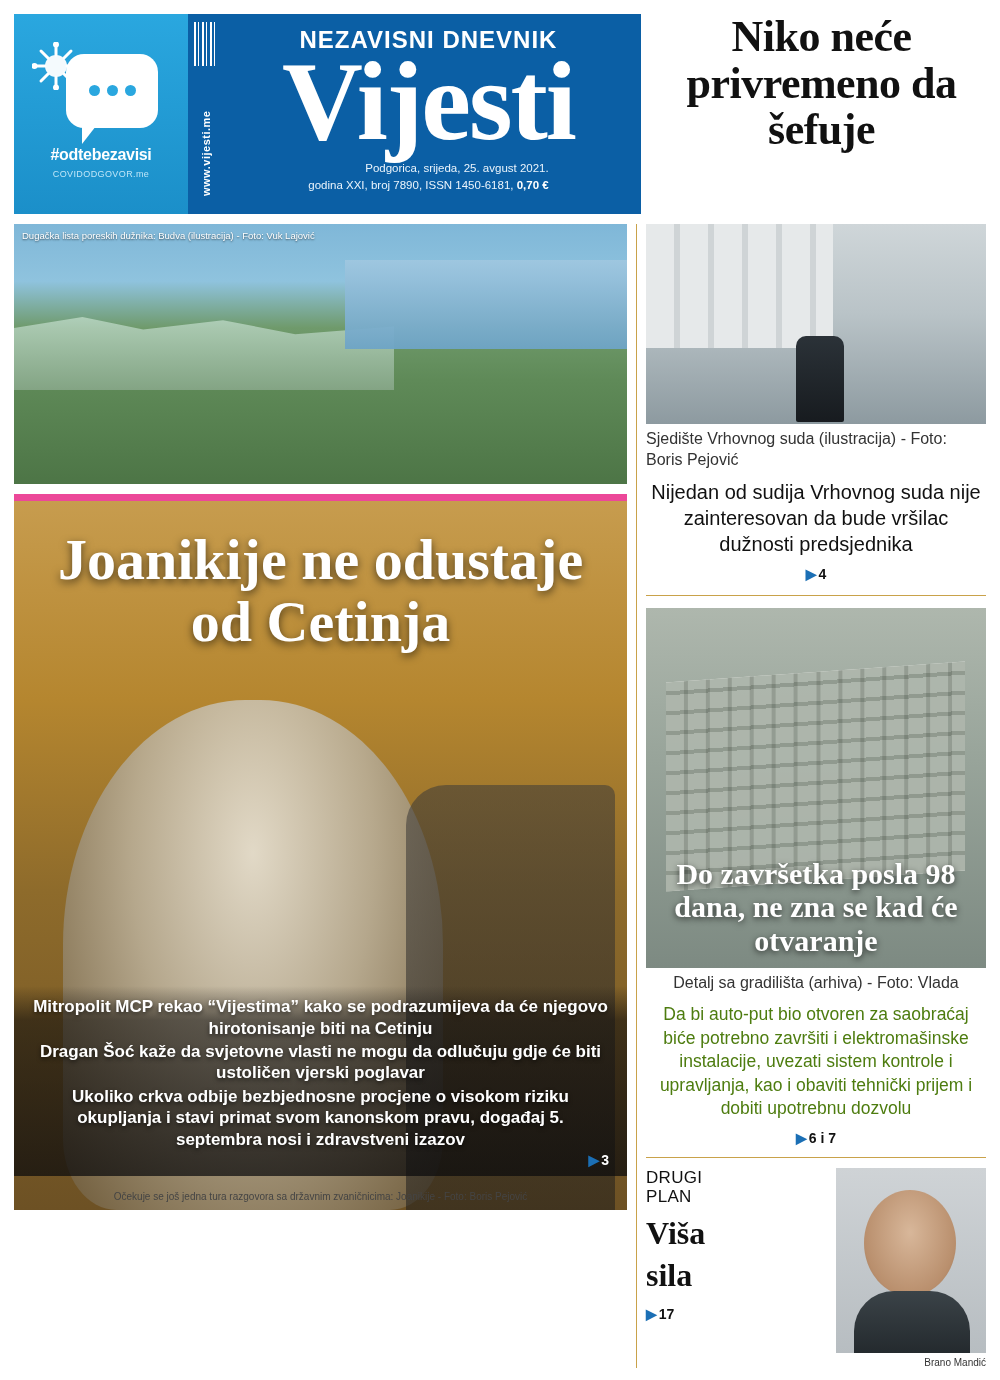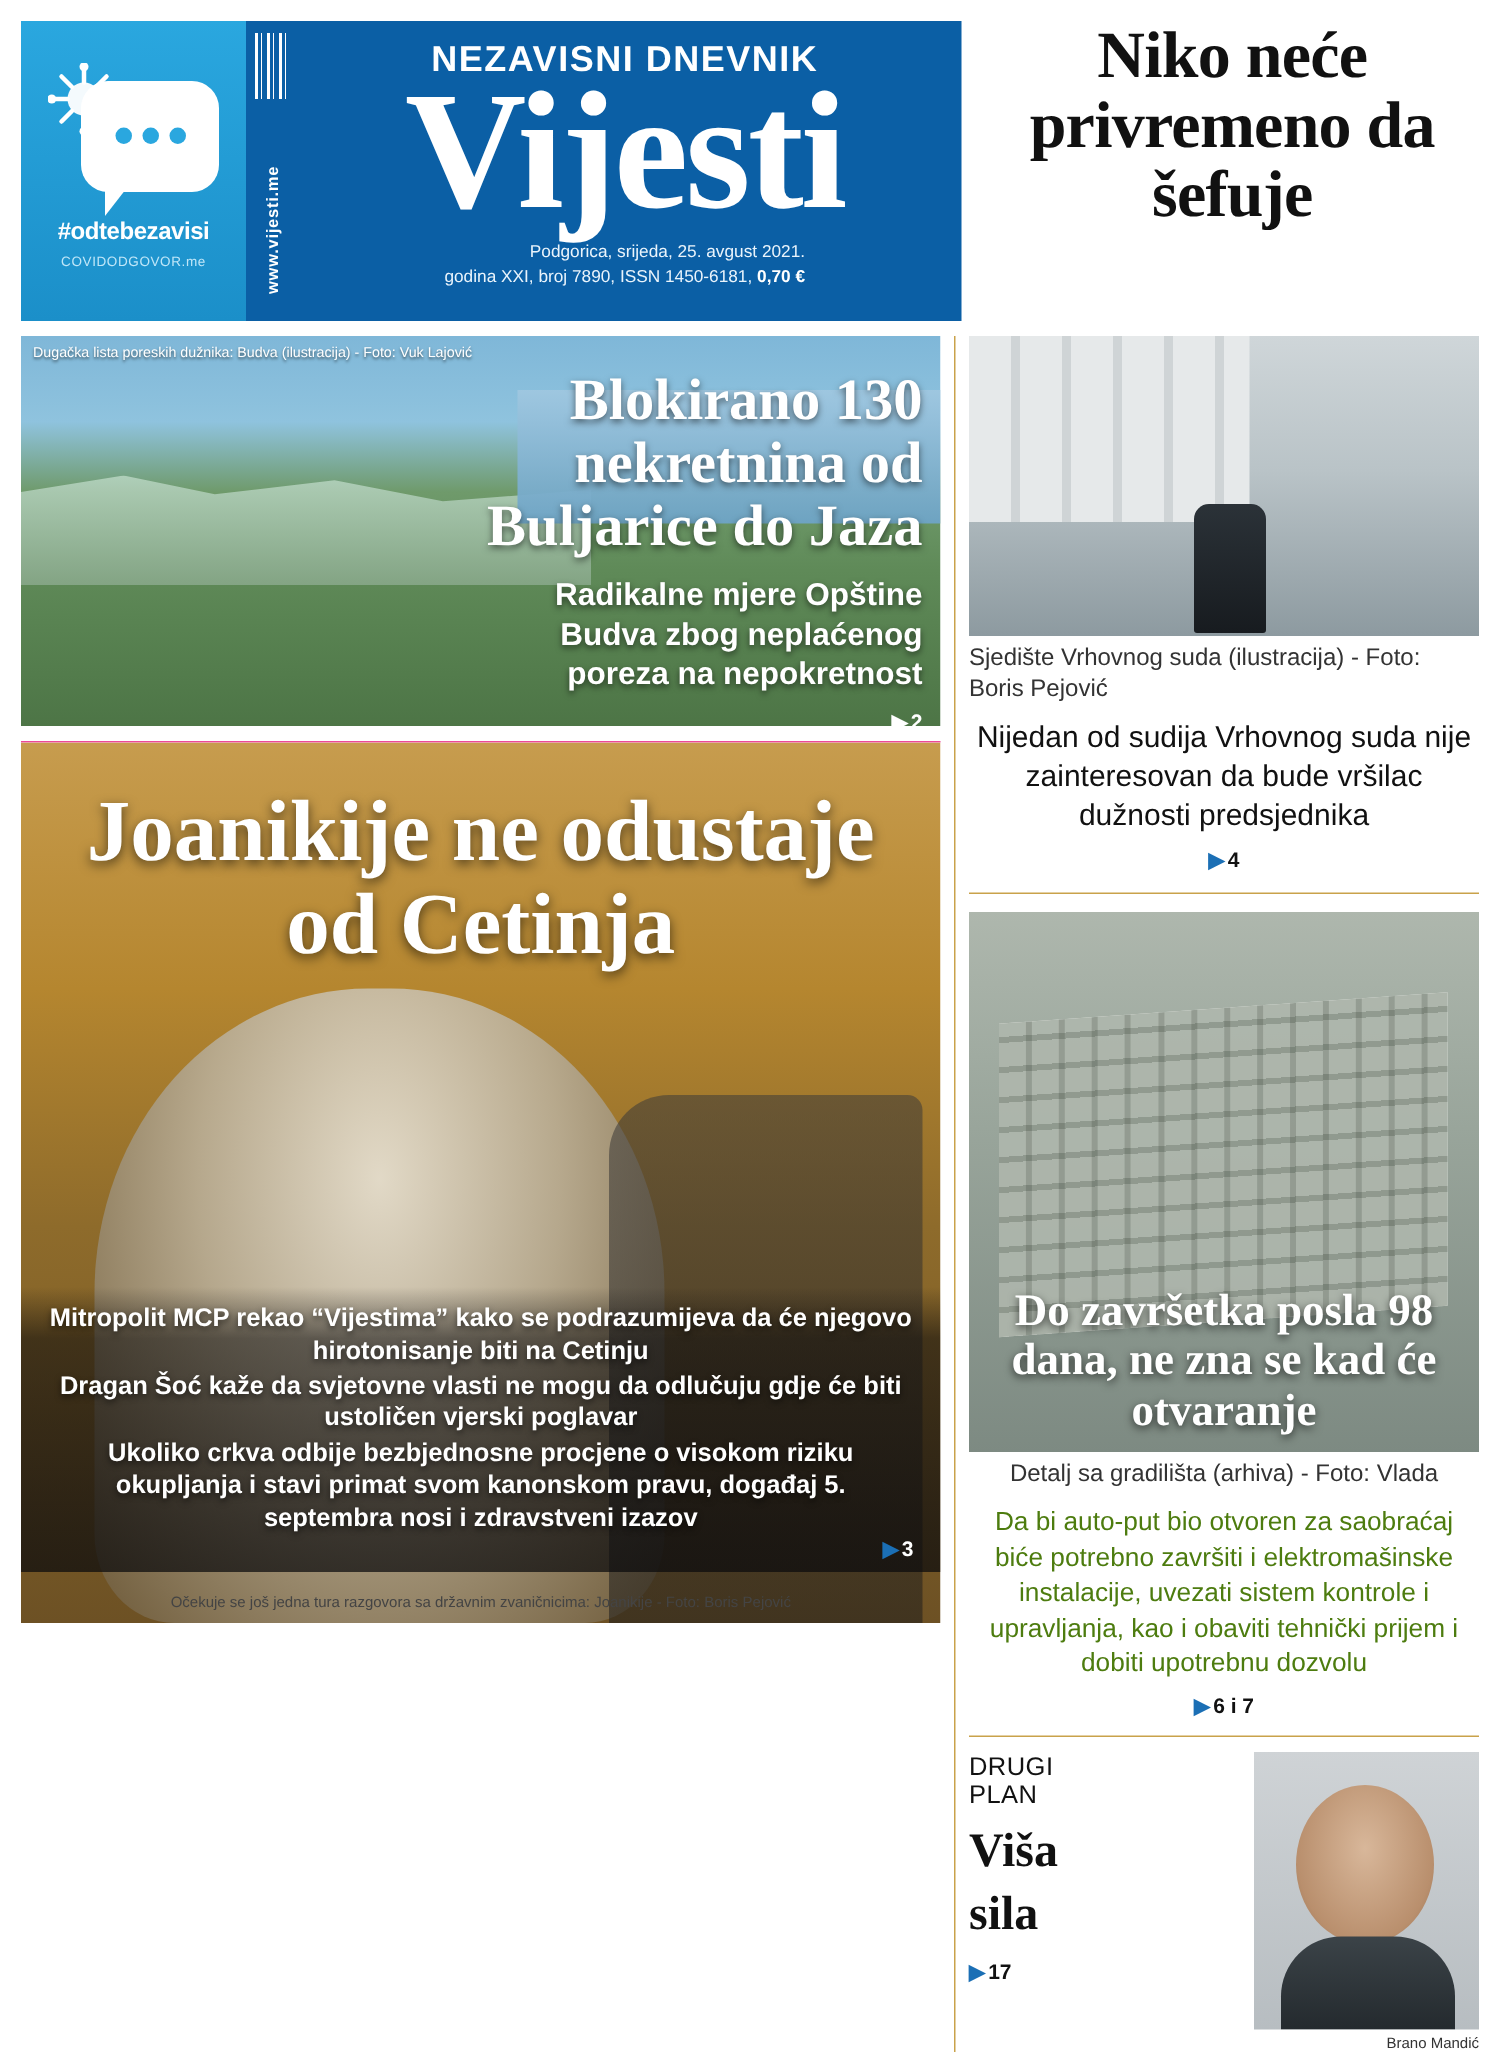--- a/index.html
+++ b/index.html
@@ -15,7 +15,7 @@
   
   .masthead { display: flex; height: 200px; gap: 0; }
   .covid-box {
-    width: 150px; height: 200px;
+    width: 174px; height: 200px;
     background: linear-gradient(180deg,#2aa7df 0%, #1b8fc9 100%);
     position: relative; overflow: hidden;
     display: flex; flex-direction: column; align-items: center; justify-content: center;

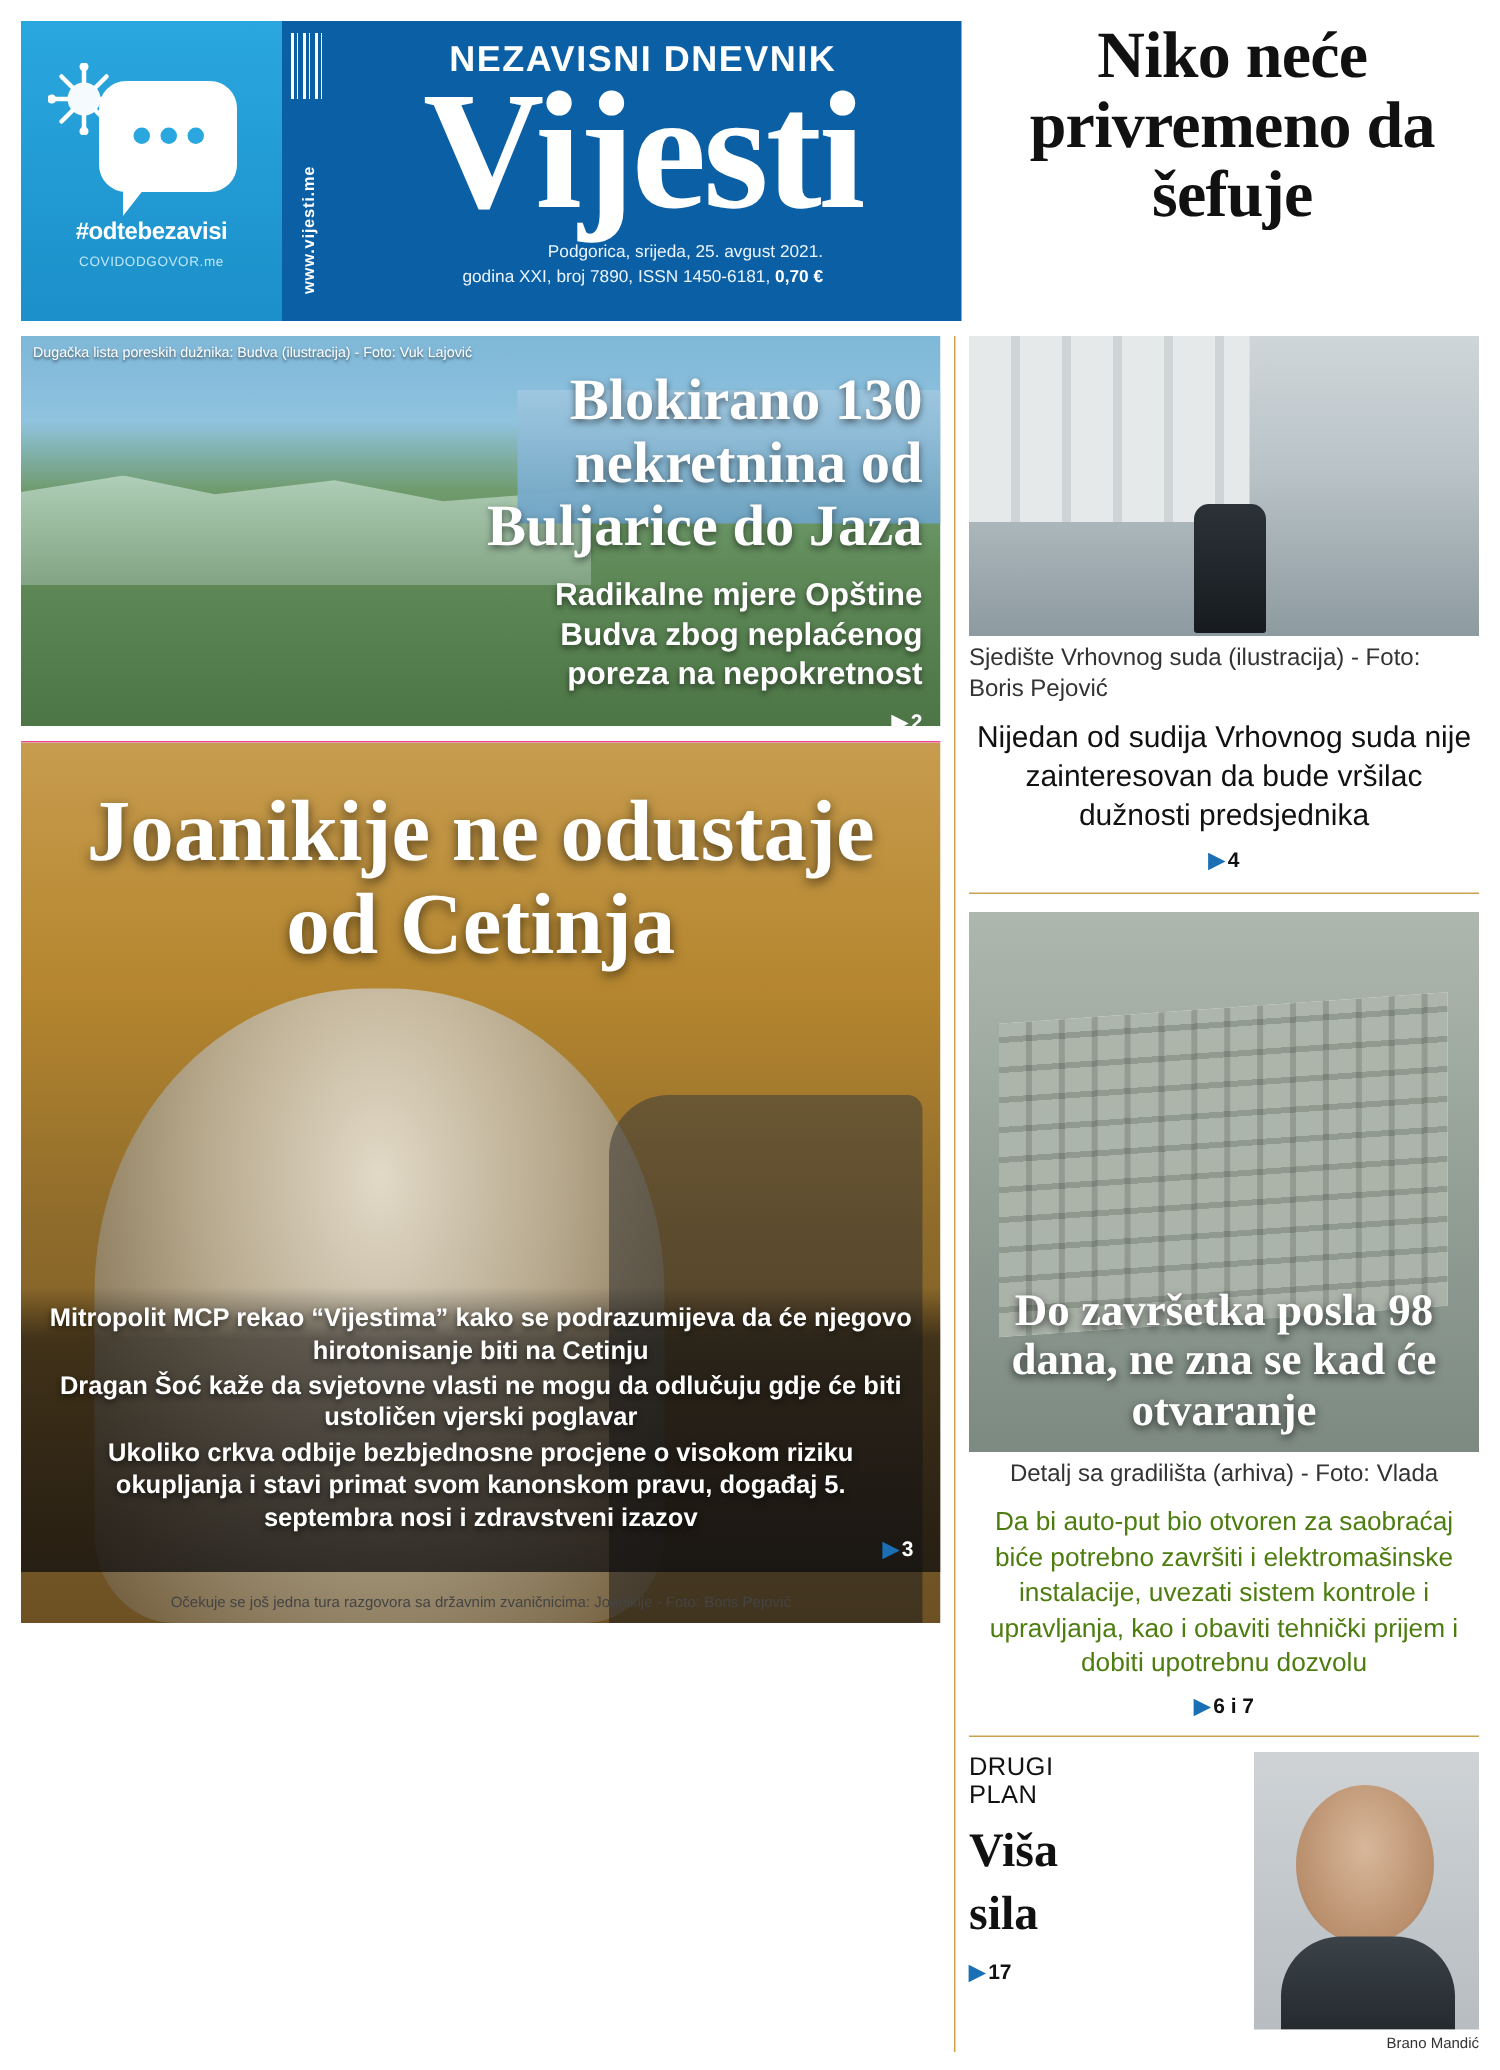--- a/index.html
+++ b/index.html
@@ -272,13 +272,6 @@
       <div class="budva">
         <div class="budva-photo"></div>
         <div class="budva-credit">Dugačka lista poreskih dužnika: Budva (ilustracija) - Foto: Vuk Lajović</div>
-        <div class="budva-text">
-          <h2>Blokirano 130 nekretnina od Buljarice do Jaza</h2>
-          <h3>Radikalne mjere Opštine Budva zbog neplaćenog poreza na nepokretnost</h3>
-          <div class="pagejump">
-            <span class="arrow">▶</span><span>2</span>
-          </div>
-        </div>
       </div>
 
       <div class="main-story">

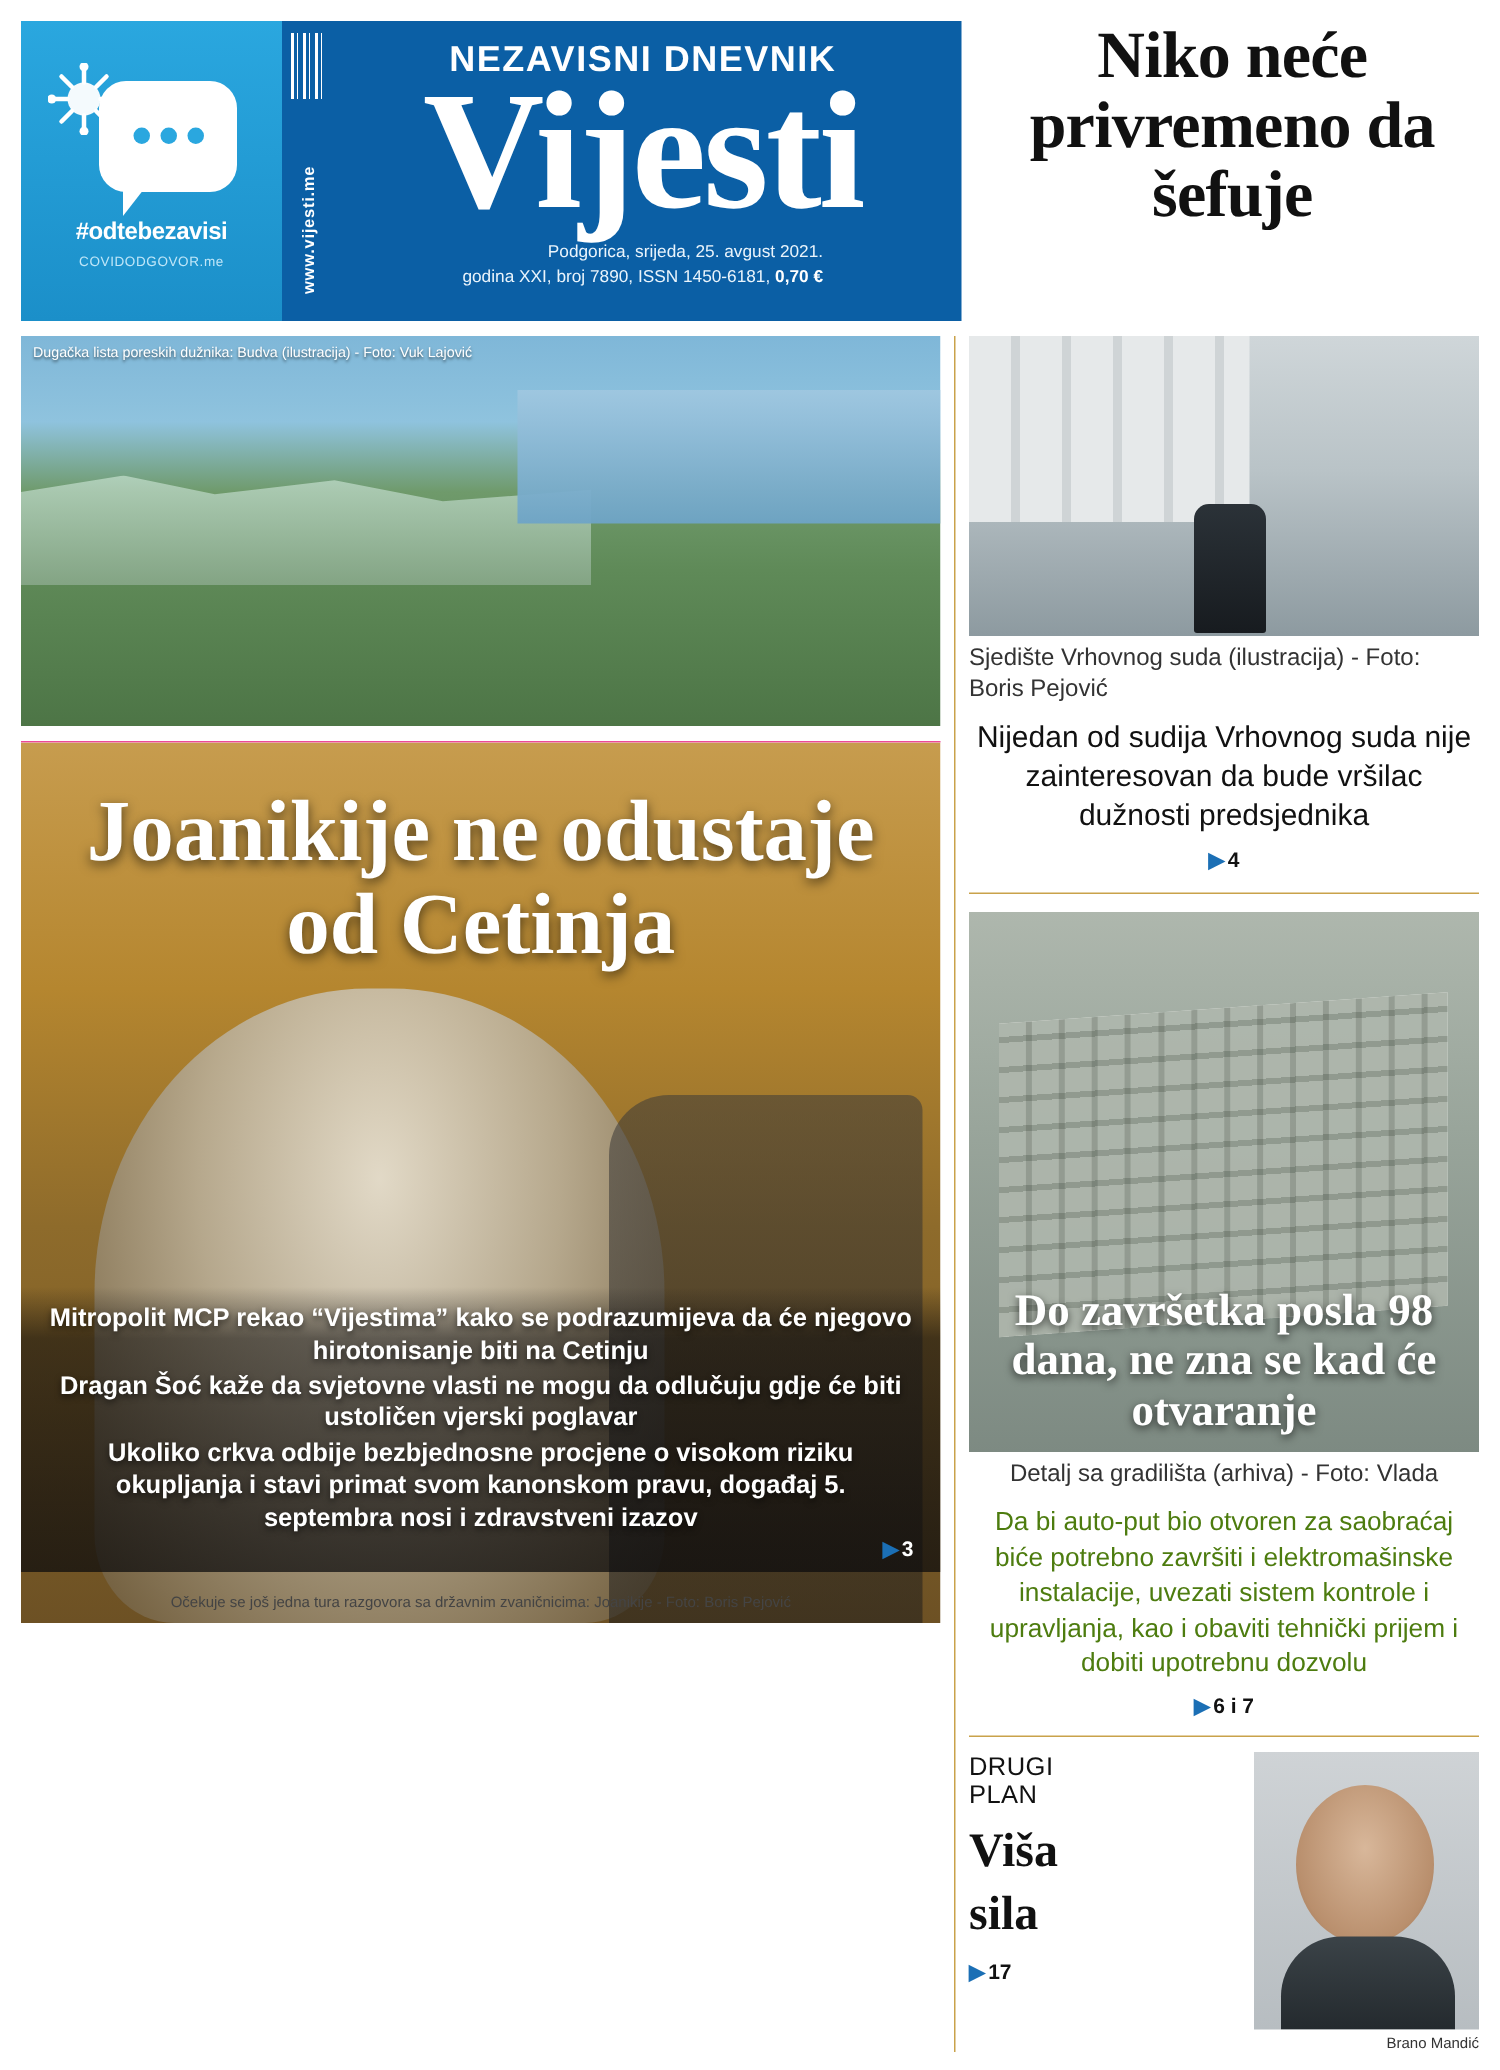--- a/index.html
+++ b/index.html
@@ -113,7 +113,7 @@
   .budva-text .pagejump .arrow { color: #fff; }
 
   
-  .main-story { position: relative; margin-top: 10px; height: 588px; overflow: hidden; border-top: 1px solid #ec4899; }
+  .main-story { position: relative; margin-top: 10px; height: 716px; overflow: hidden; border-top: 7px solid #ec4899; }
   .main-photo {
     position: absolute; inset: 0;
     background: linear-gradient(180deg,#c79c4e 0%, #b5862f 28%, #8e6b2b 55%, #6d5124 100%);

